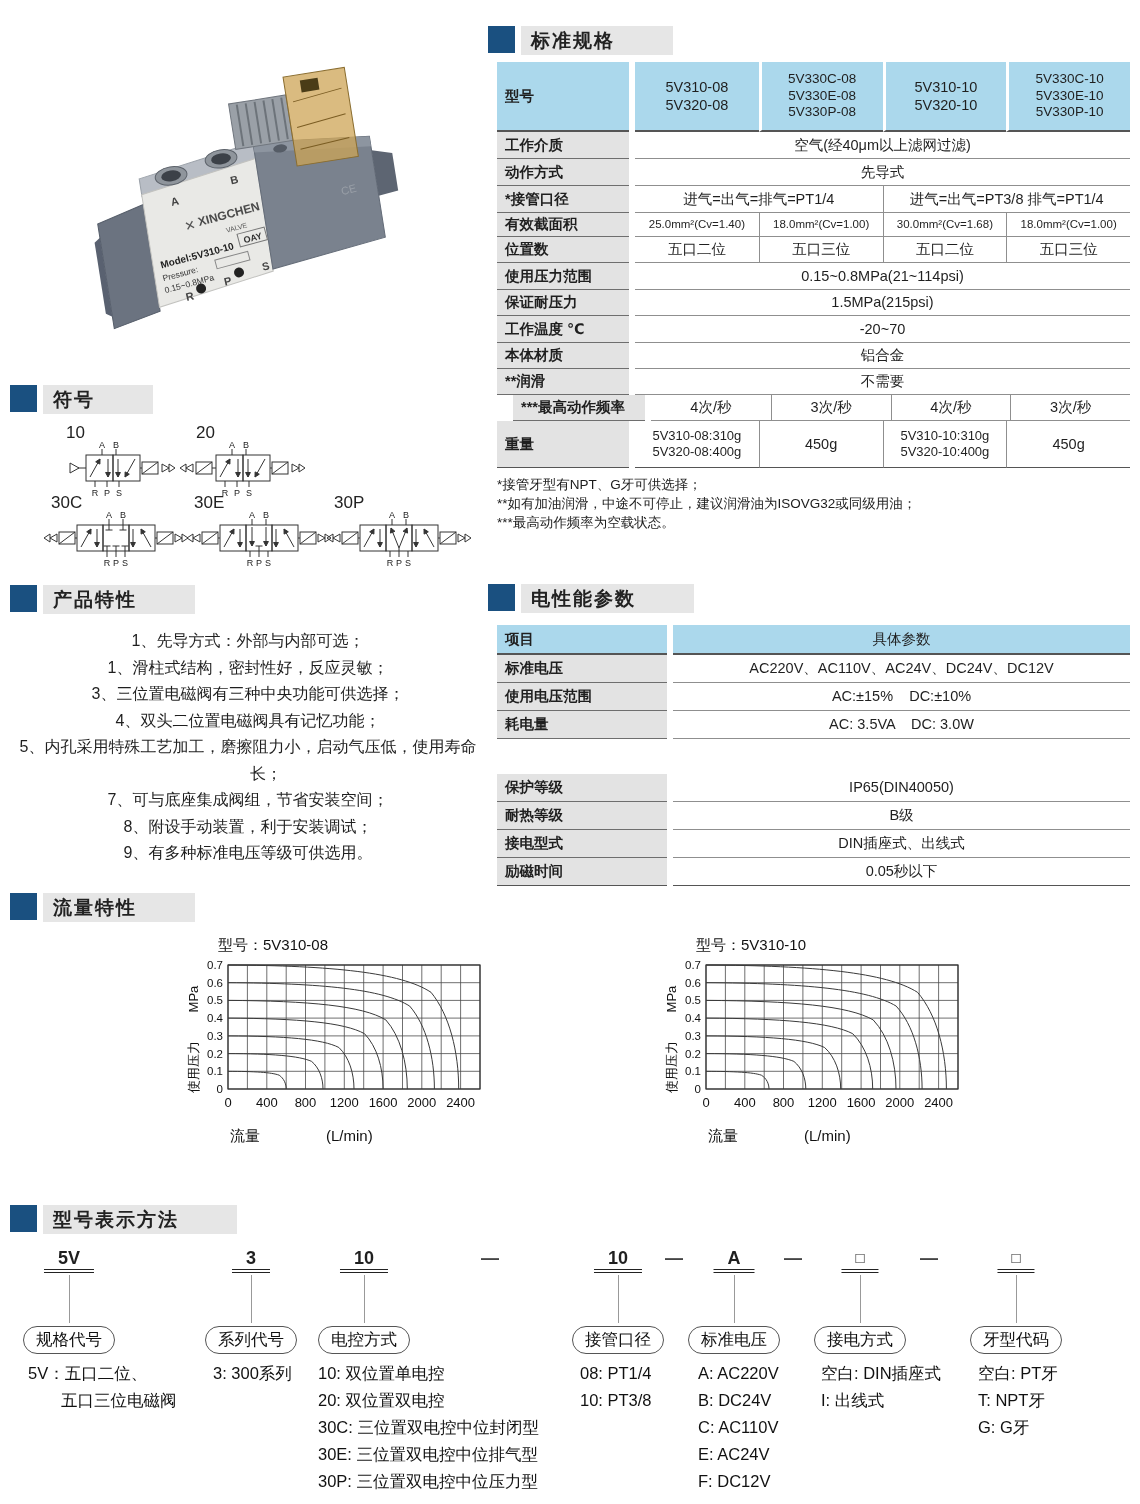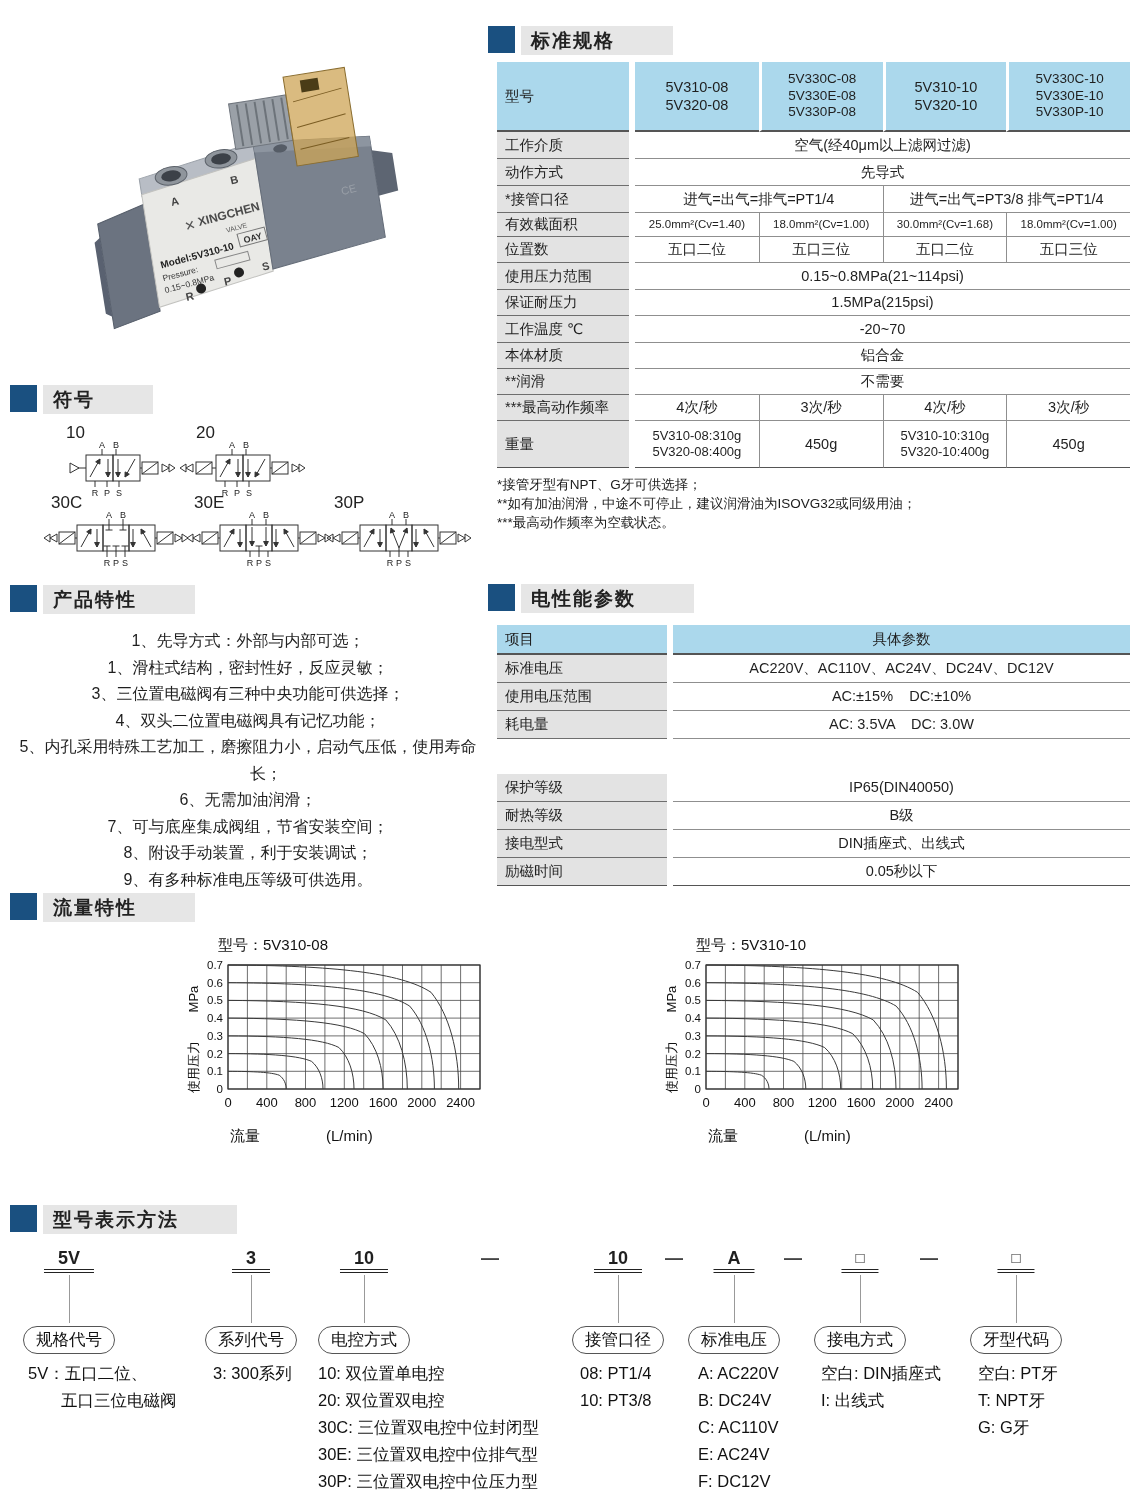--- a/index.html
+++ b/index.html
@@ -16,7 +16,7 @@
   .spec .t-row{grid-template-columns:132px 6px repeat(4,1fr);}
   .elec .t-row{grid-template-columns:170px 6px 1fr;}
   .t-label{display:flex;align-items:center;justify-content:flex-start;padding:2px 4px 2px 8px;
-           background:var(--lgray,#e3e3e3);font-size:14.5px;border-bottom:1px solid #6e6e6e;}
+           background:var(--lgray,#e3e3e3);font-size:14.5px;border-bottom:1px solid #6e6e6e;font-weight:bold;}
   .t-gap{background:#fff;}
   .t-cell{display:flex;align-items:center;justify-content:center;text-align:center;
           font-size:14.5px;border-bottom:1px solid #8f8f8f;white-space:pre-line;line-height:1.25;padding:1px 2px;}

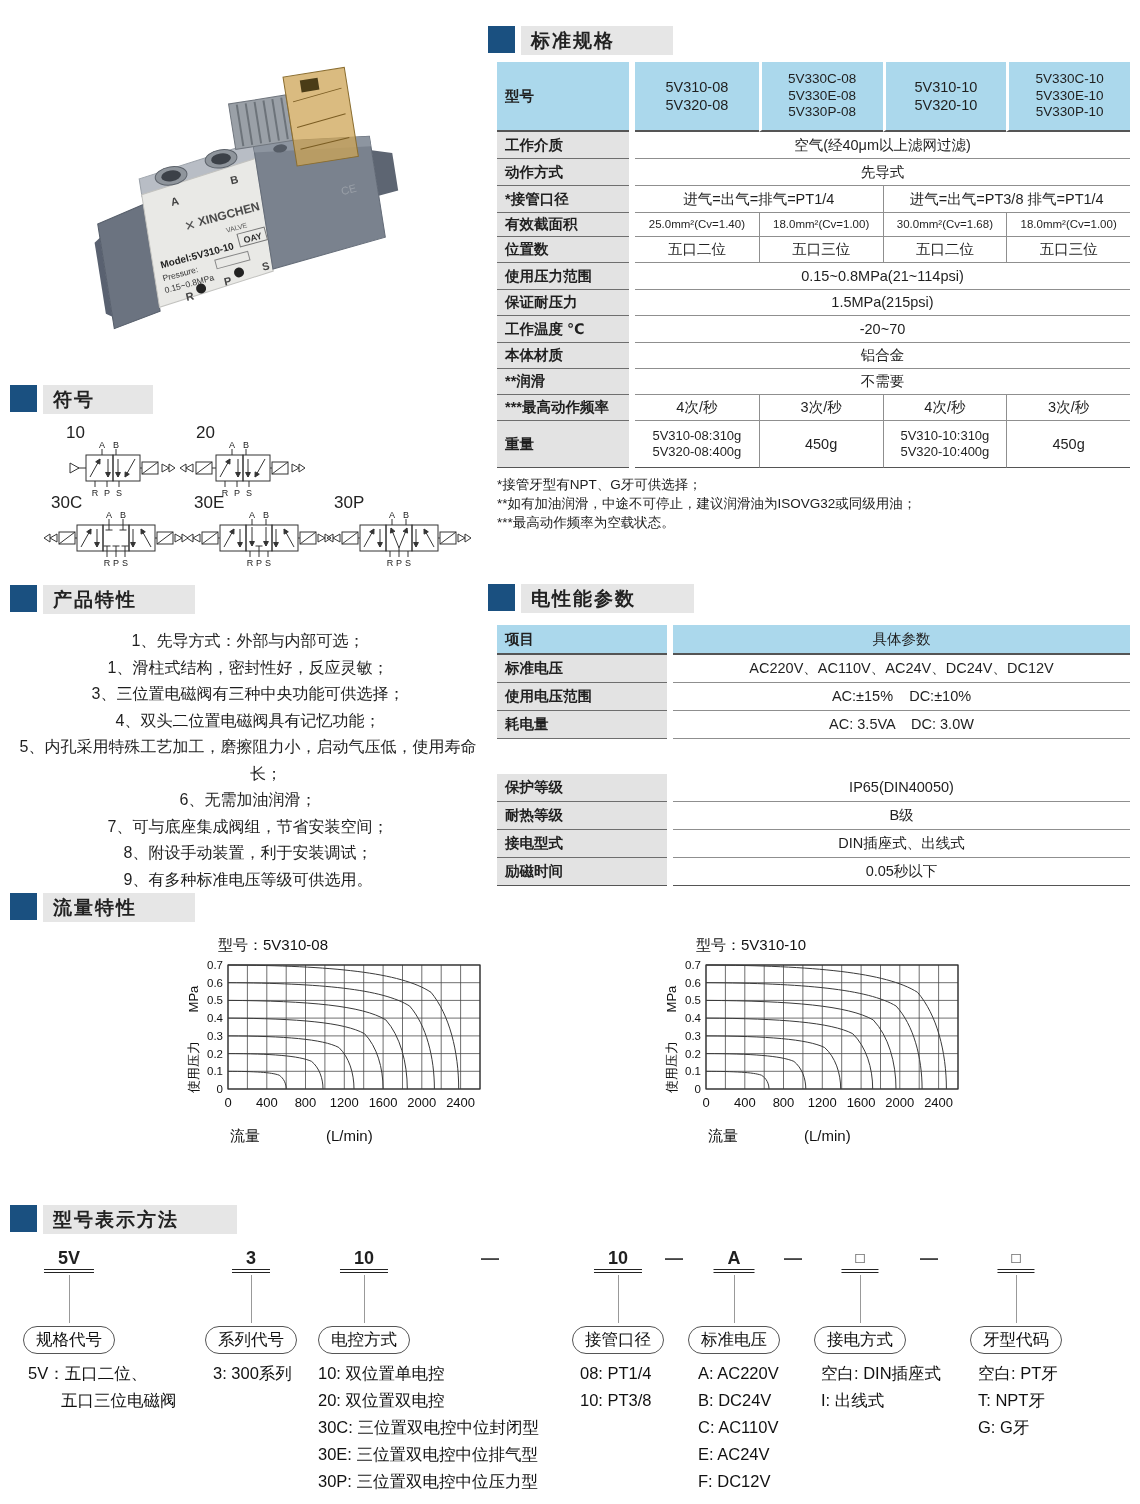--- a/index.html
+++ b/index.html
@@ -173,7 +173,7 @@
           <div class="t-gap"></div>
           <div class="t-cell" style="grid-column: span 4;">不需要</div>
         </div>
-        <div class="t-row" style="min-height: 26px;">
+        <div class="t-row" style="min-height: 26px; margin-left: 16px;">
           <div class="t-label">***最高动作频率</div>
           <div class="t-gap"></div>
           <div class="t-cell" style="grid-column: span 1;">4次/秒</div>

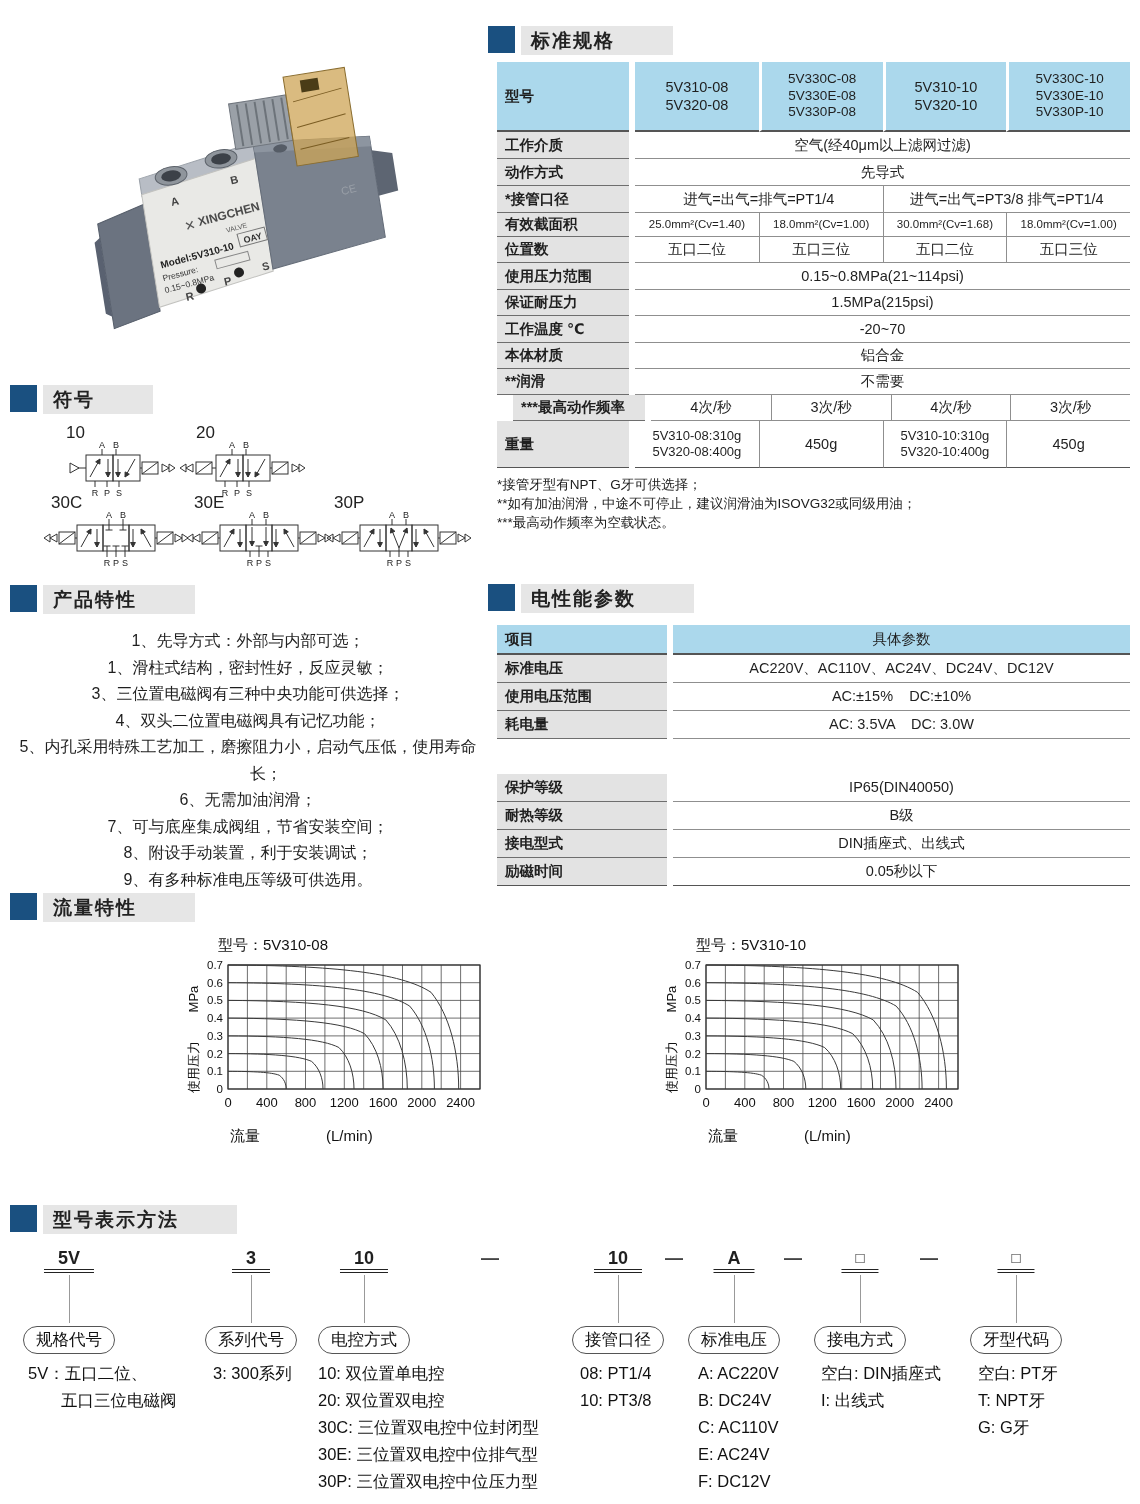--- a/index.html
+++ b/index.html
@@ -397,7 +397,6 @@
       <div>3、三位置电磁阀有三种中央功能可供选择；</div>
       <div>4、双头二位置电磁阀具有记忆功能；</div>
       <div>5、内孔采用特殊工艺加工，磨擦阻力小，启动气压低，使用寿命长；</div>
-      <div>6、无需加油润滑；</div>
       <div>7、可与底座集成阀组，节省安装空间；</div>
       <div>8、附设手动装置，利于安装调试；</div>
       <div>9、有多种标准电压等级可供选用。</div>

